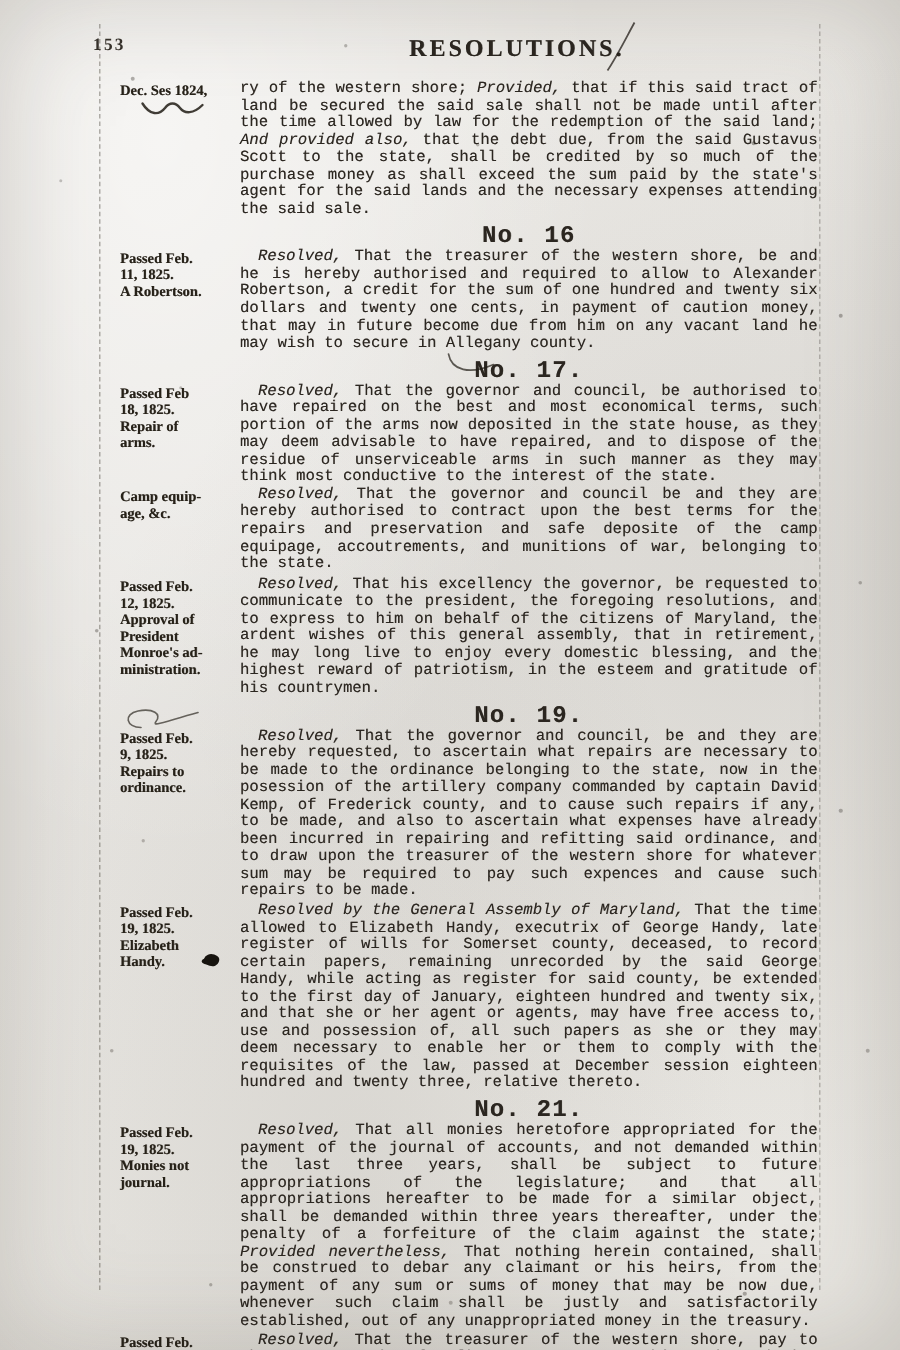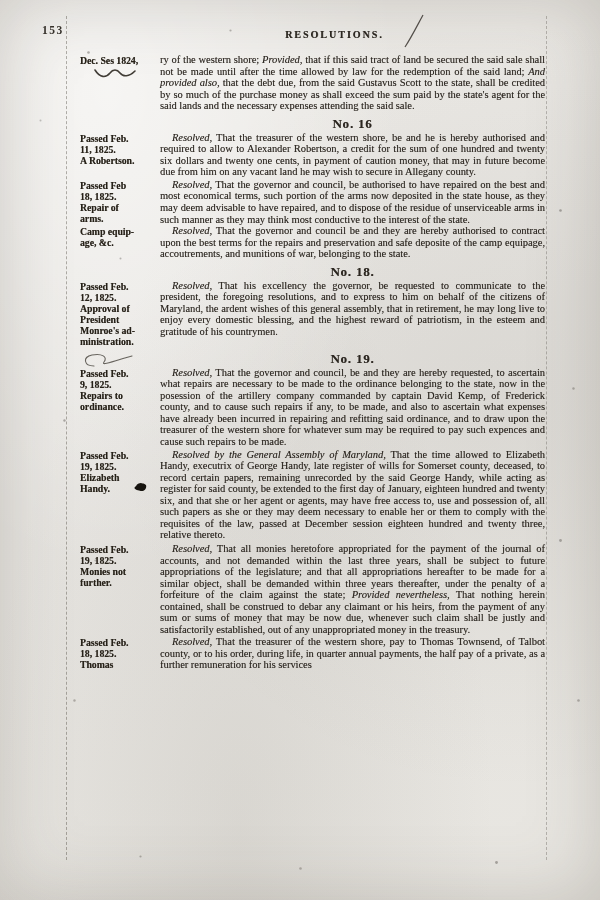--- a/index.html
+++ b/index.html
@@ -28,7 +28,7 @@
       140px 856px 0 0.6px rgba(45,40,33,0.30), 578px 700px 0 0.8px rgba(45,40,33,0.30),
       40px 120px 0 0.5px rgba(45,40,33,0.25), 230px 30px 0 0.6px rgba(45,40,33,0.30);
   }
-  .header { display:flex; padding:24px 55px 0 42px; align-items:flex-start; }
+  .header { display:flex; padding:24px 55px 0 62px; align-items:flex-start; }
   .pagenum { width:82px; flex:none; font-weight:bold; font-size:11.5px; letter-spacing:1.5px; color:#35302a; }
   .title-wrap { flex:1; text-align:center; position:relative; }
   .title { font-weight:bold; font-size:10px; letter-spacing:2px; color:#2a251f;

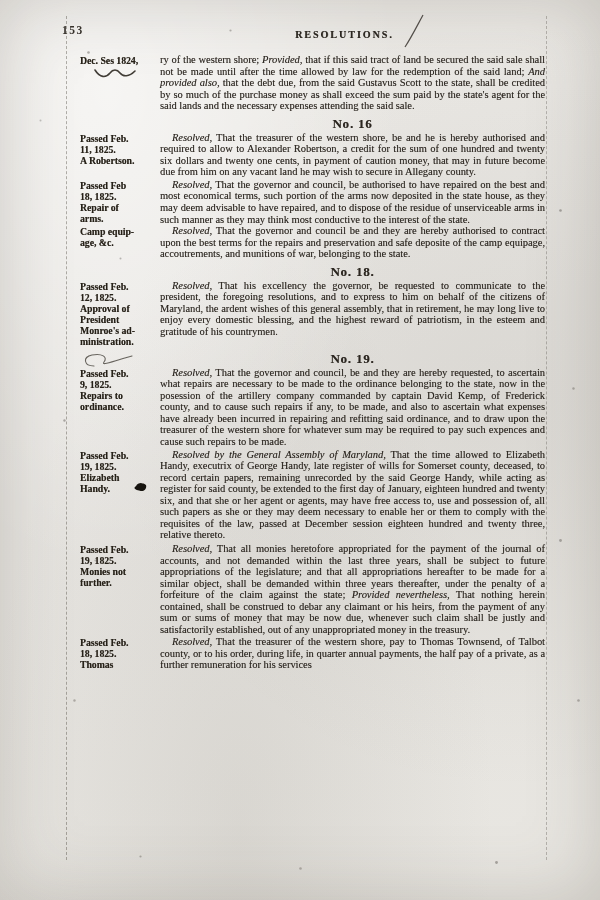--- a/index.html
+++ b/index.html
@@ -31,7 +31,7 @@
   .header { display:flex; padding:24px 55px 0 62px; align-items:flex-start; }
   .pagenum { width:82px; flex:none; font-weight:bold; font-size:11.5px; letter-spacing:1.5px; color:#35302a; }
   .title-wrap { flex:1; text-align:center; position:relative; }
-  .title { font-weight:bold; font-size:10px; letter-spacing:2px; color:#2a251f;
+  .title { font-weight:bold; font-size:16px; letter-spacing:2px; color:#2a251f;
            text-shadow:0.3px 0.3px 0.4px rgba(40,35,28,0.55); }
   .title-stroke { position:absolute; right:118px; top:-10px; }
   .content { padding:12px 55px 0 78px; filter:blur(0.15px); }

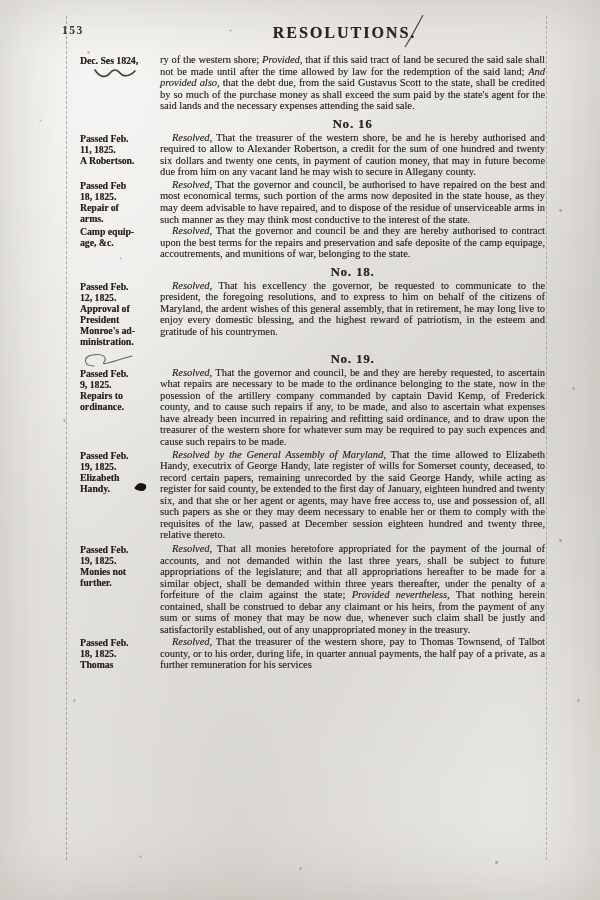--- a/index.html
+++ b/index.html
@@ -37,7 +37,7 @@
   .content { padding:12px 55px 0 78px; filter:blur(0.15px); }
   .row { display:flex; }
   .mcol { width:82px; flex:none; padding:1px 6px 0 2px; box-sizing:border-box; position:relative; }
-  .tcol { flex:1; min-width:0; }
+  .tcol { flex:1; min-width:0;font-family:Liberation Mono, monospace; }
   .margin-line { font-weight:bold; font-size:9.7px; line-height:11px; color:#262118;
                  text-shadow:0.25px 0.25px 0.3px rgba(35,30,22,0.5); white-space:nowrap; }
   .heading { text-align:center; font-weight:bold; font-size:13px; line-height:13px;

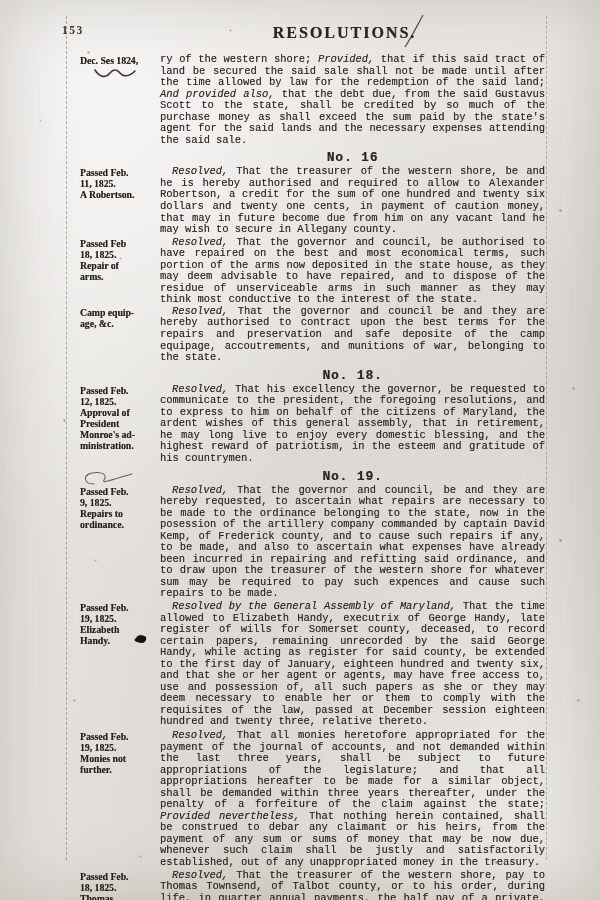--- a/index.html
+++ b/index.html
@@ -40,7 +40,7 @@
   .tcol { flex:1; min-width:0;font-family:Liberation Mono, monospace; }
   .margin-line { font-weight:bold; font-size:9.7px; line-height:11px; color:#262118;
                  text-shadow:0.25px 0.25px 0.3px rgba(35,30,22,0.5); white-space:nowrap; }
-  .heading { text-align:center; font-weight:bold; font-size:13px; line-height:13px;
+  .heading { text-align:center; font-weight:bold; font-size:16px; line-height:13px;
              margin:4px 0 2px; position:relative; letter-spacing:0.8px;
              text-shadow:0.25px 0.25px 0.3px rgba(35,30,22,0.5); }
   .para { margin:0; text-align:justify; font-size:10.4px; line-height:11.55px;

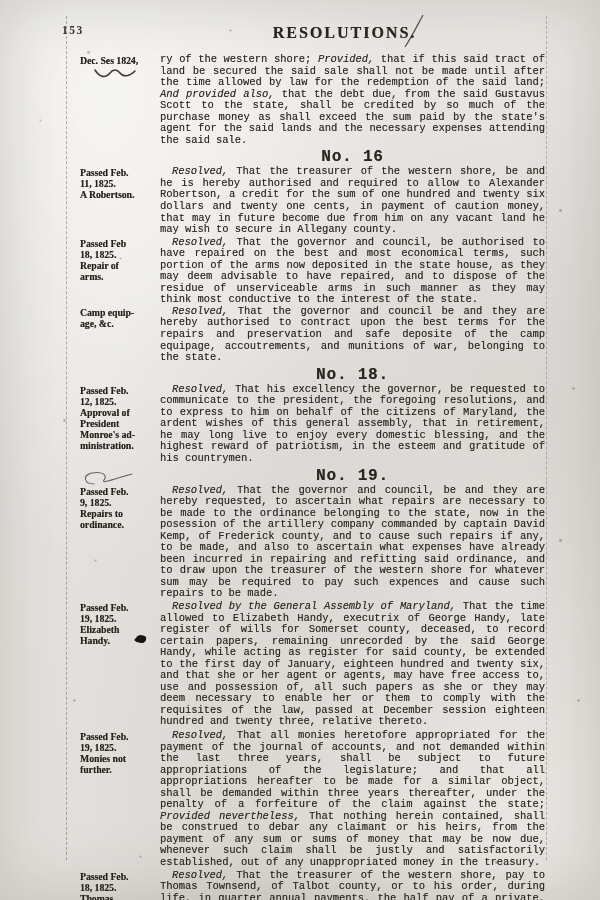--- a/index.html
+++ b/index.html
@@ -108,6 +108,14 @@
       </div>
       <div class="section">
         <div class="row">
+          <div class="mcol"></div>
+          <div class="tcol">
+            <div class="heading"><span>No. 17.</span><span class="arcwrap"><svg width="34" height="16" viewBox="0 0 34 16">
+                  <path d="M2 2 C4 13 16 16 32 9" fill="none" stroke="rgba(32,27,20,0.7)" stroke-width="1.1" stroke-linecap="round"></path>
+                </svg></span></div>
+          </div>
+        </div>
+        <div class="row">
           <div class="mcol">
             <div class="margin-line">Passed Feb</div>
             <div class="margin-line">18, 1825.</div>

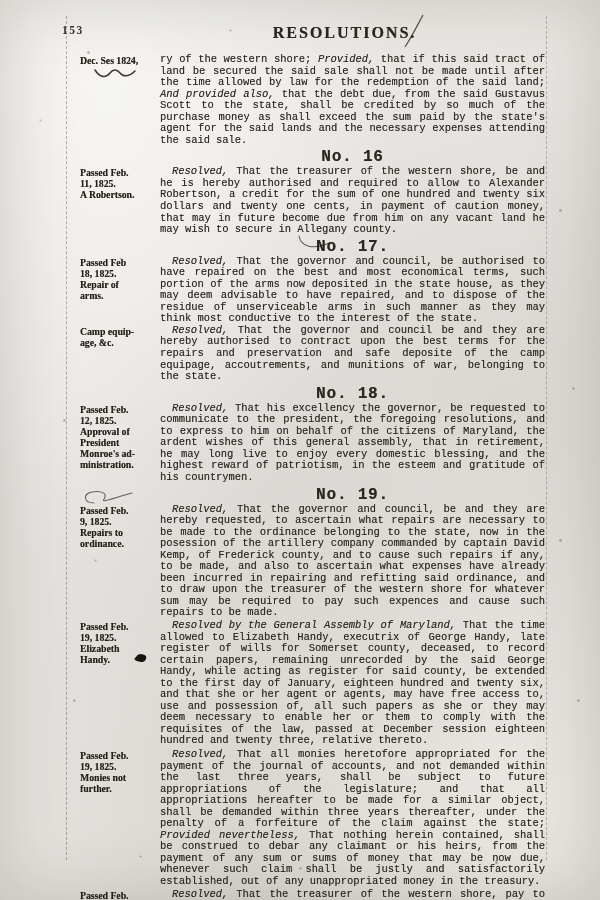--- a/index.html
+++ b/index.html
@@ -139,9 +139,6 @@
       <div class="section">
         <div class="row">
           <div class="mcol"></div>
-          <div class="tcol">
-            <div class="heading"><span>No. 18.</span></div>
-          </div>
         </div>
         <div class="row">
           <div class="mcol">

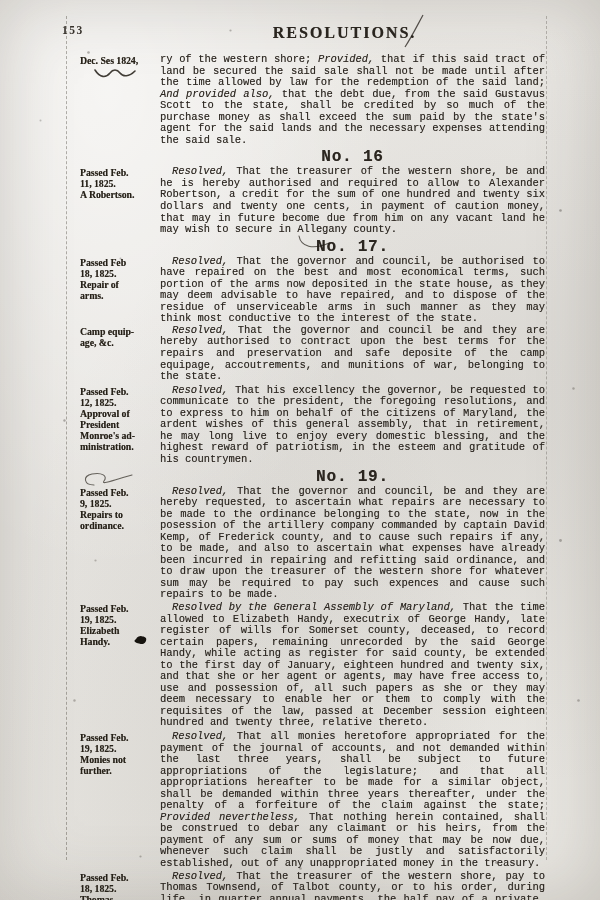--- a/index.html
+++ b/index.html
@@ -193,6 +193,9 @@
       <div class="section">
         <div class="row">
           <div class="mcol"></div>
+          <div class="tcol">
+            <div class="heading"><span>No. 21.</span></div>
+          </div>
         </div>
         <div class="row">
           <div class="mcol">

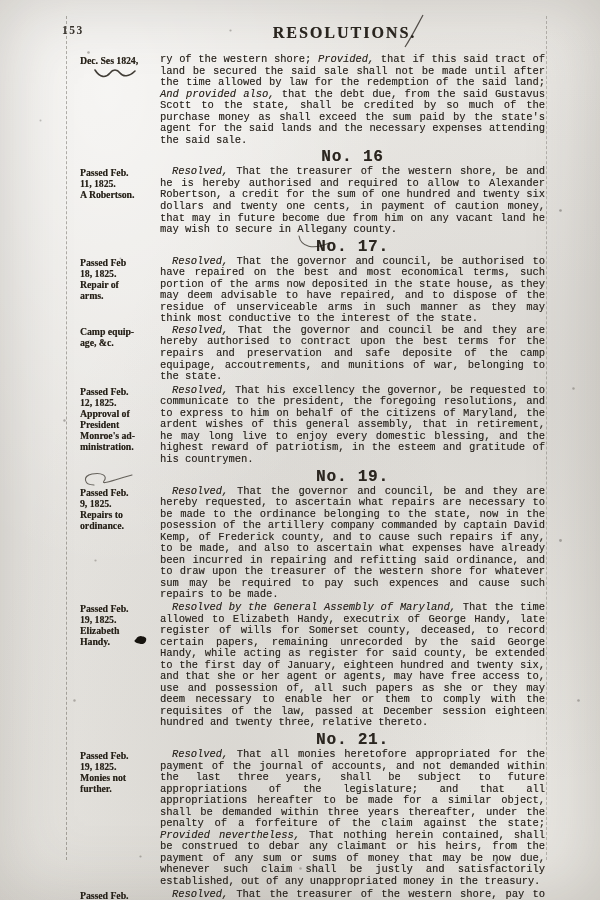--- a/index.html
+++ b/index.html
@@ -202,7 +202,7 @@
             <div class="margin-line">Passed Feb.</div>
             <div class="margin-line">19, 1825.</div>
             <div class="margin-line">Monies not</div>
-            <div class="margin-line">further.</div>
+            <div class="margin-line">journal.</div>
           </div>
           <div class="tcol">
             <p class="para indent"><span class="it">Resolved,</span><span> That all monies heretofore appropriated for the payment of the journal of accounts, and not demanded within the last three years, shall be subject to future appropriations of the legislature; and that all appropriations hereafter to be made for a similar object, shall be demanded within three years thereafter, under the penalty of a forfeiture of the claim against the state; </span><span class="it">Provided nevertheless,</span><span> That nothing herein contained, shall be construed to debar any claimant or his heirs, from the payment of any sum or sums of money that may be now due, whenever such claim shall be justly and satisfactorily established, out of any unappropriated money in the treasury.</span></p>

